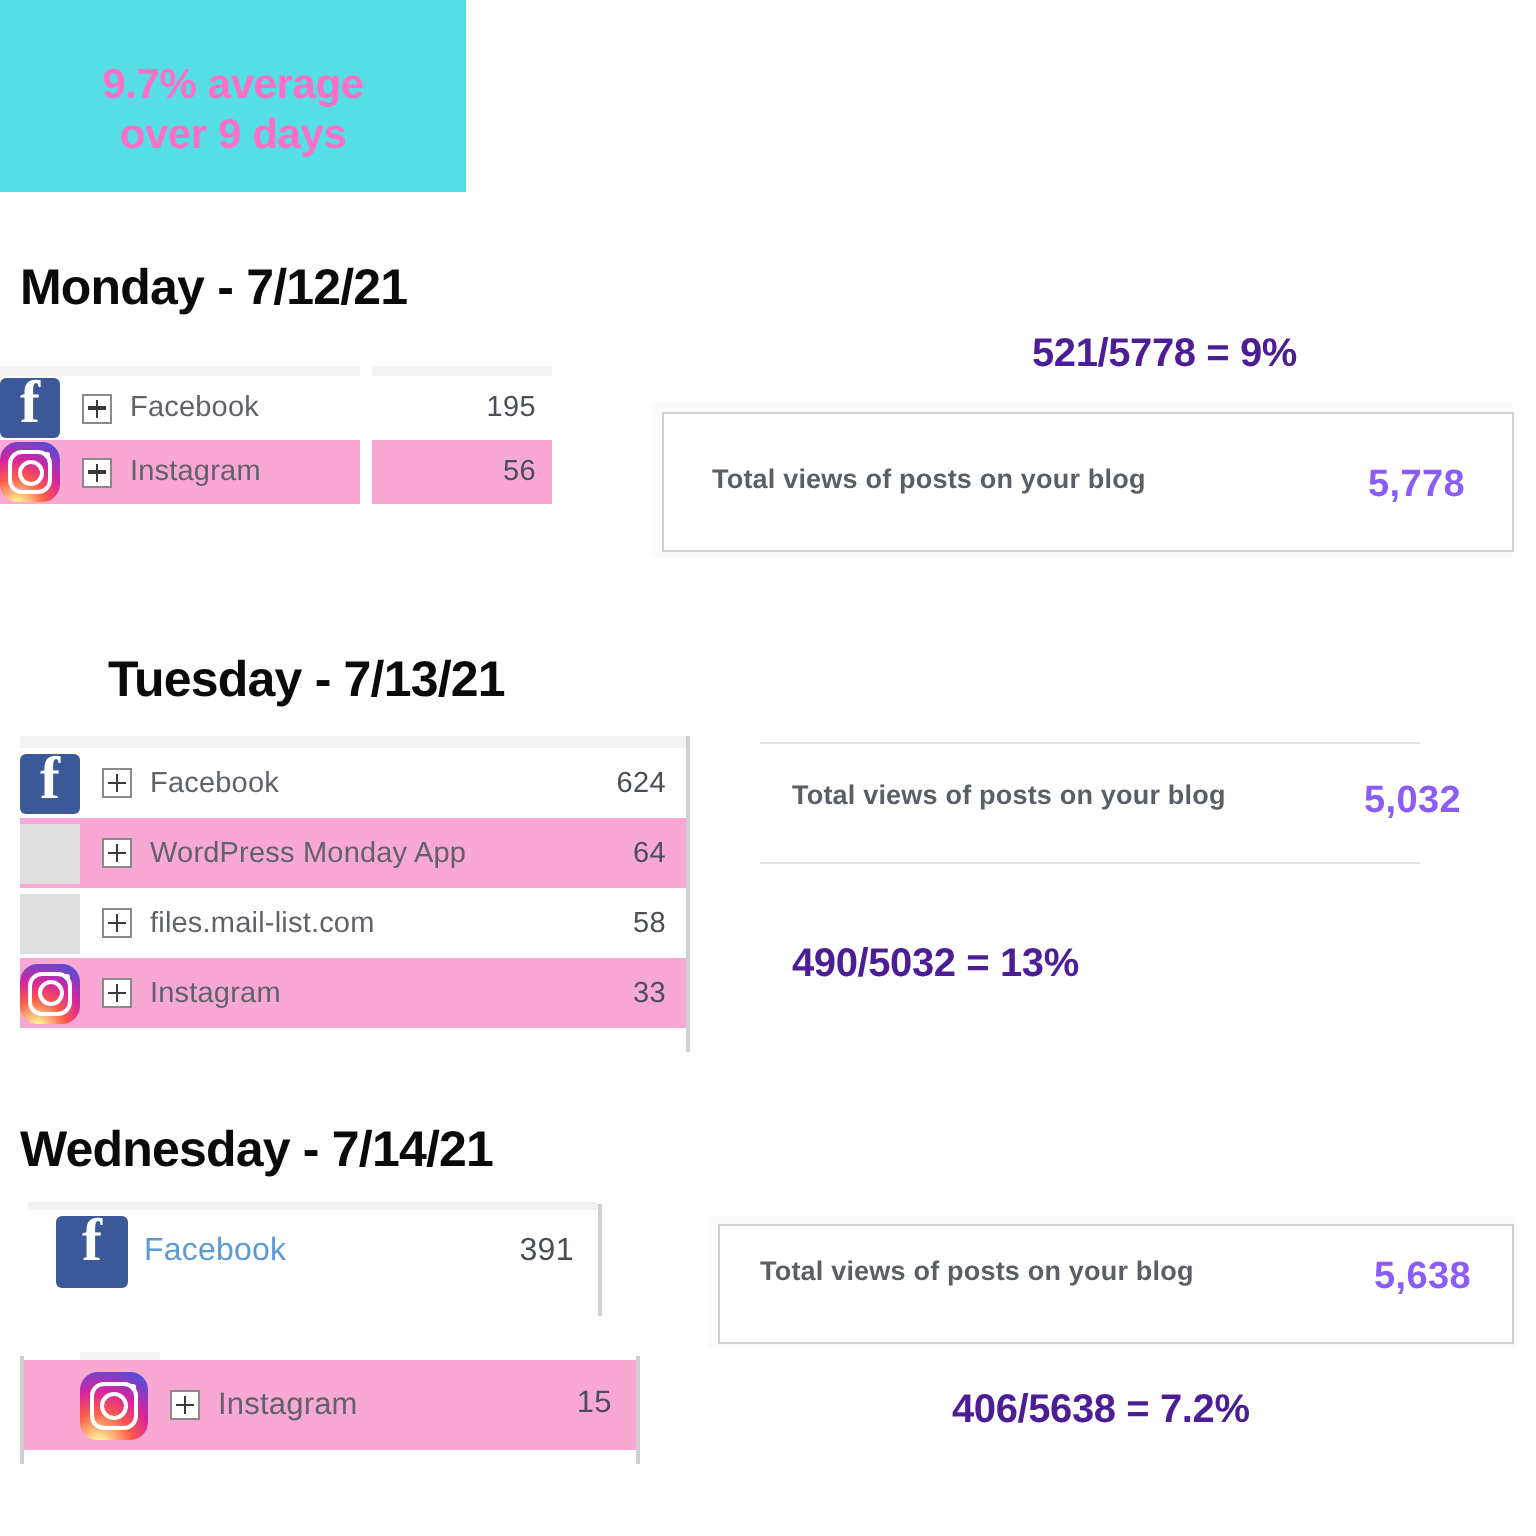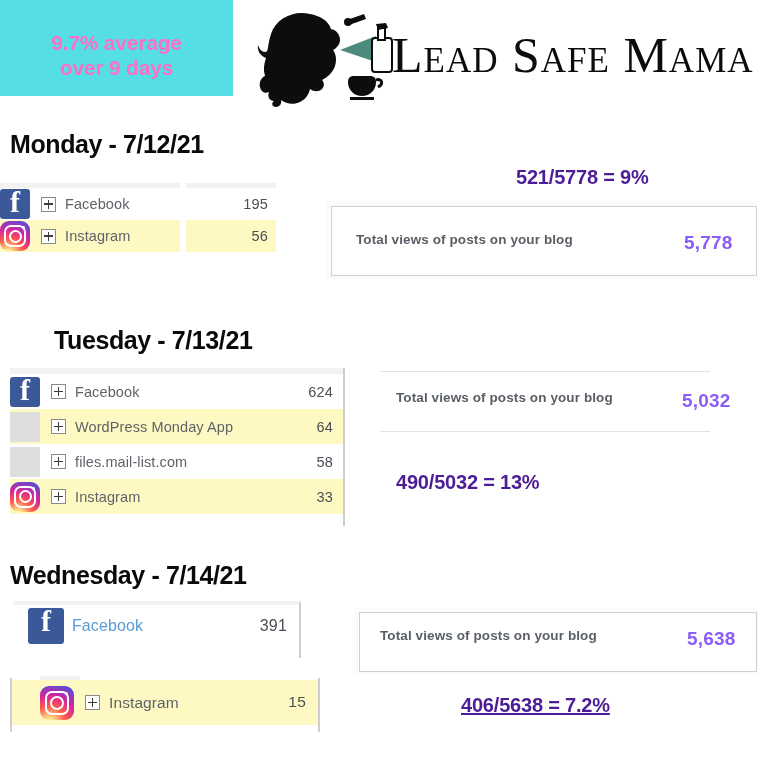--- a/index.html
+++ b/index.html
@@ -152,37 +152,6 @@
     </div>
   </div>
 
-  <div class="logo-wrap">
-    <svg class="logo-mark" viewBox="0 0 150 106">
-
-      <path fill="#0d0d0d" d="M58 10 C42 6 24 14 19 30 C15 42 17 48 13 48
-        C9 48 7 44 6 41 C5 46 8 52 14 54 C12 60 11 66 13 72
-        C9 74 7 78 8 83 C9 88 13 90 17 88 C15 93 18 97 22 97
-        C19 99 20 103 24 103 C28 103 30 99 29 96
-        C34 100 42 101 48 98 C54 95 57 90 58 85
-        C62 88 67 88 70 85 C73 82 72 78 70 76
-        C76 73 81 68 83 62 C85 56 84 50 81 46
-        C85 44 88 40 88 36 C88 30 84 26 79 25
-        C76 16 68 12 58 10 Z"></path>
-
-      <path fill="#4d8a7e" d="M88 46 L124 32 L124 58 Z"></path>
-
-      <g>
-        <rect x="120" y="34" width="20" height="34" rx="3" fill="#ffffff" stroke="#0d0d0d" stroke-width="2"></rect>
-        <rect x="126" y="24" width="7" height="12" fill="#ffffff" stroke="#0d0d0d" stroke-width="2"></rect>
-        <path fill="#0d0d0d" d="M124 20 L134 19 L136 24 L126 26 Z"></path>
-      </g>
-
-      <path fill="#0d0d0d" d="M95 16 L112 10 L114 15 L97 21 Z"></path>
-      <circle cx="96" cy="18" r="4" fill="#0d0d0d"></circle>
-
-      <path fill="#0d0d0d" d="M96 78 C96 74 98 72 102 72 L118 72 C122 72 124 74 124 78
-        C124 86 118 92 110 92 C102 92 96 86 96 78 Z"></path>
-      <path fill="none" stroke="#0d0d0d" stroke-width="3" d="M124 76 C130 74 132 80 126 83"></path>
-      <rect x="98" y="93" width="24" height="3" fill="#0d0d0d"></rect>
-    </svg>
-    <div class="logo-word">Lead Safe Mama</div>
-  </div>
 
   <div class="day-head" id="day-head-0">Monday - 7/12/21</div>
 

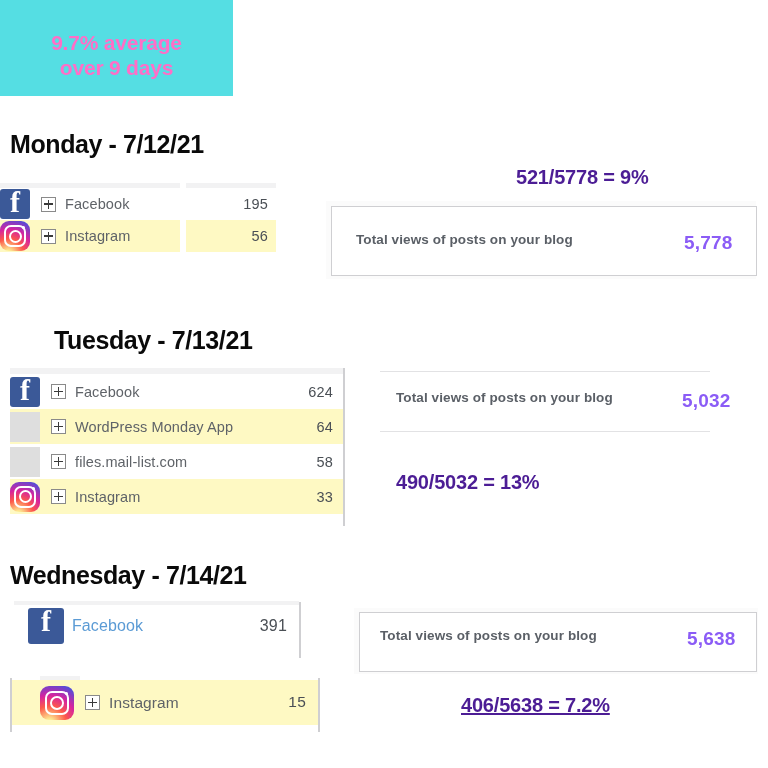--- a/index.html
+++ b/index.html
@@ -60,7 +60,7 @@
     display:flex;align-items:center;
     background:#ffffff;
   }
-  .panel .srow.alt{background:#fef9c3;}
+  .panel .srow.alt{background:#f9a8d4;}
   .ico{
     width:30px;height:30px;flex:0 0 30px;
     border-radius:3px;position:relative;

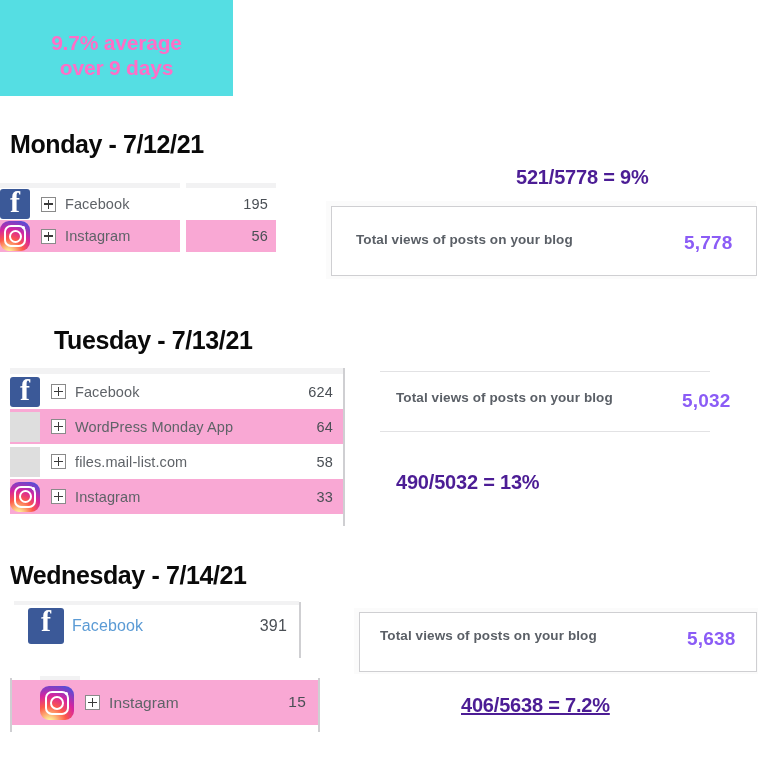--- a/index.html
+++ b/index.html
@@ -266,7 +266,7 @@
   <div class="tv-label" style="left:380px;top:628px;">Total views of posts on your blog</div>
   <div class="tv-value" style="left:687px;top:628px;">5,638</div>
 
-  <div class="ratio" style="left:461px;top:694px;text-decoration:underline;">406/5638 = 7.2%</div>
+  <div class="ratio" style="left:476px;top:694px;">406/5638 = 7.2%</div>
 
 </div>
 

